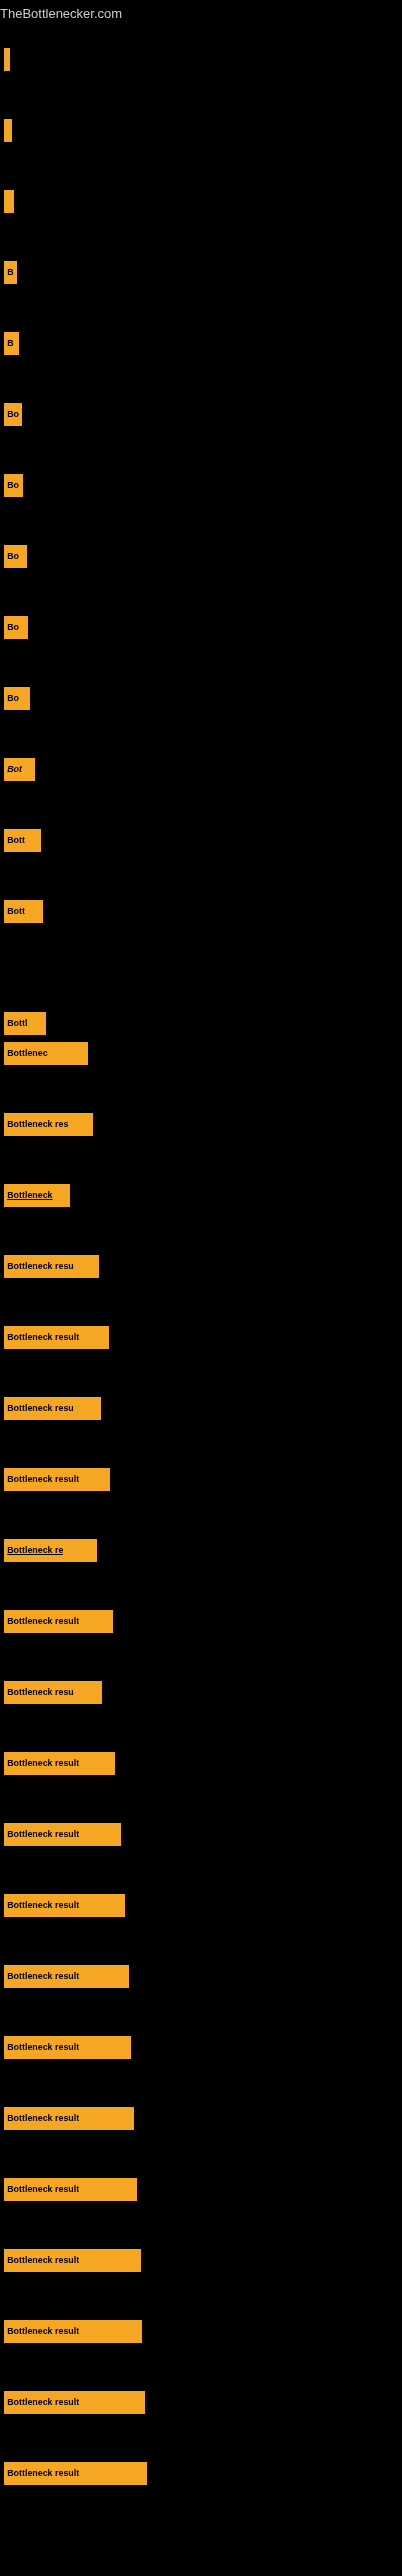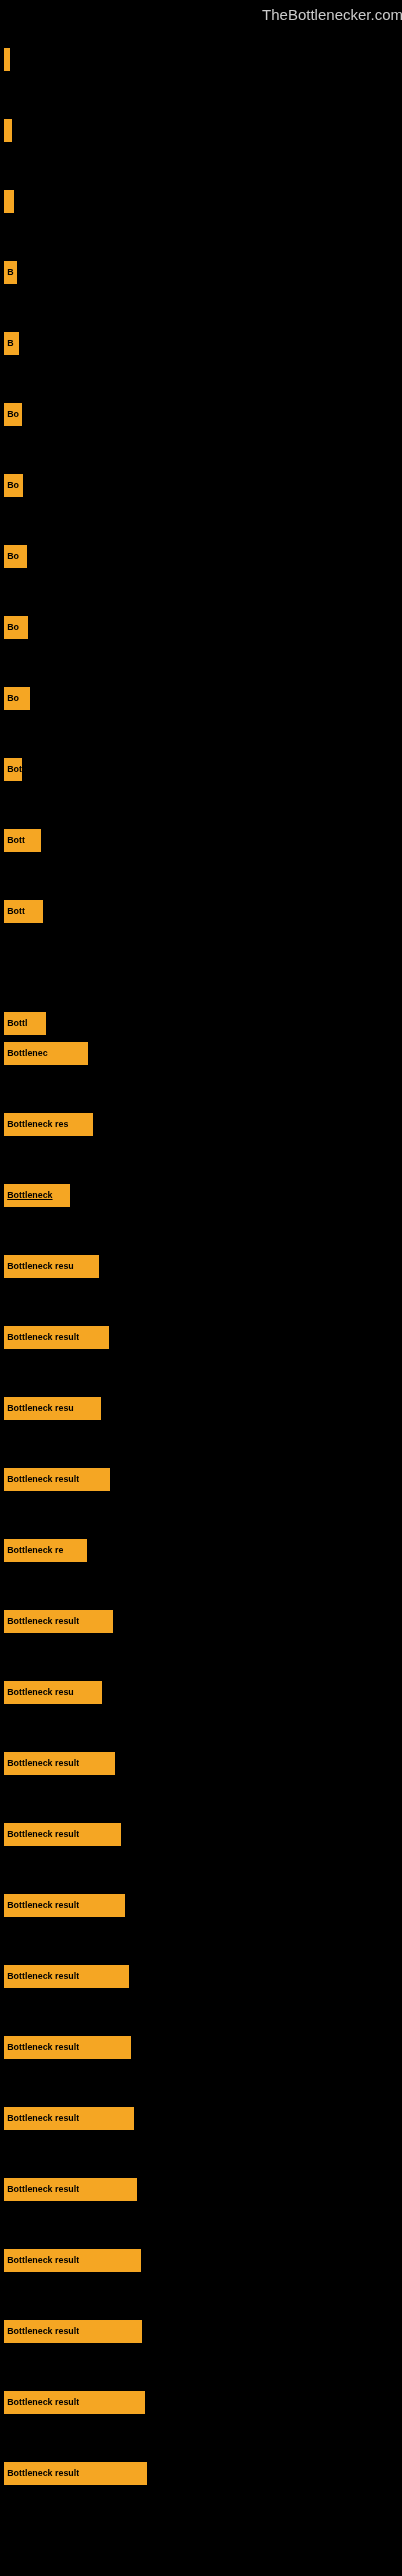--- a/index.html
+++ b/index.html
@@ -17,9 +17,9 @@
     }
 
     .site-title {
-      text-align: right;
+      text-align: left;
       color: #ccc;
-      font-size: 15px;
+      font-size: 13px;
       padding: 6.4px 0;
       position: absolute;
       top: 0;

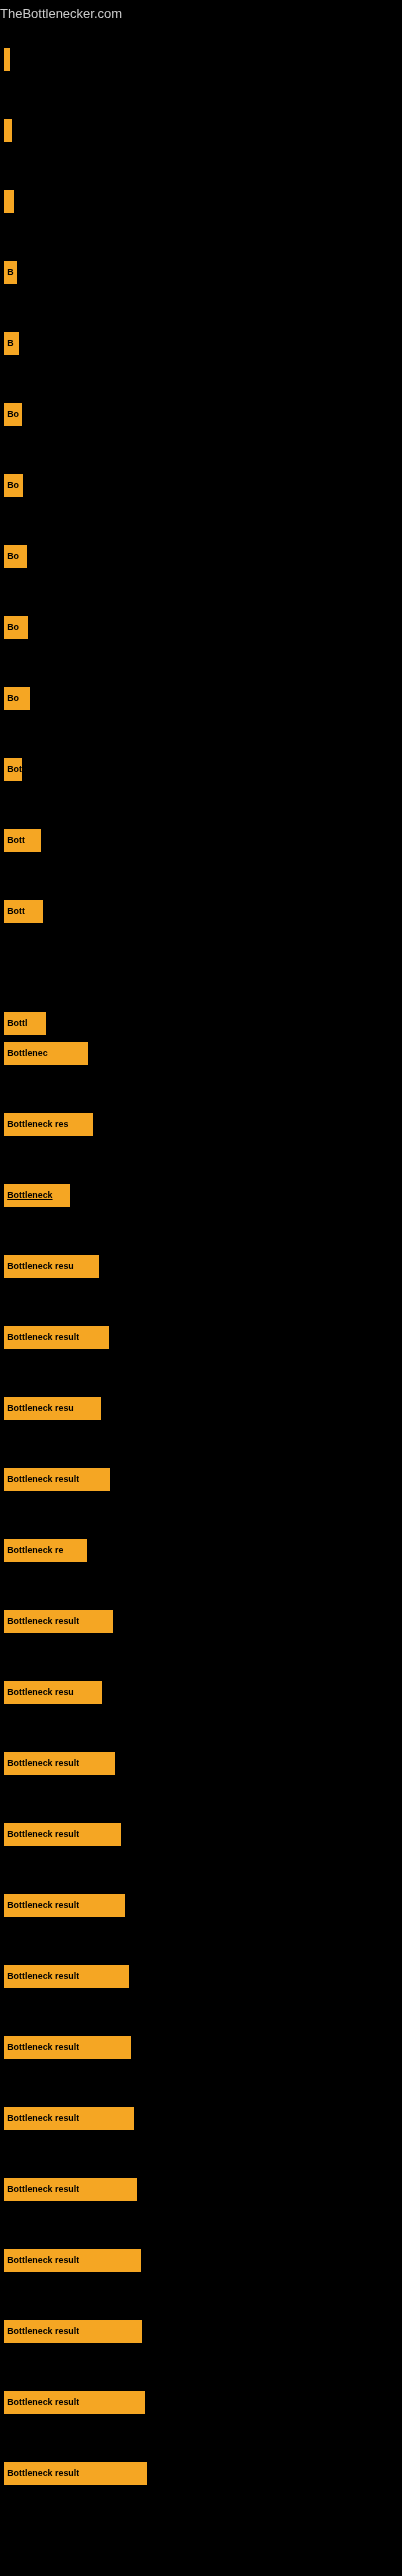--- a/index.html
+++ b/index.html
@@ -119,7 +119,7 @@
       </div>
     </div>
     <div class="bar-row">
-      <div class="bar" style="width: 18px;">
+      <div class="bar" style="width: 31px; font-style: italic;">
         <span class="bar-label">Bot</span>
       </div>
     </div>

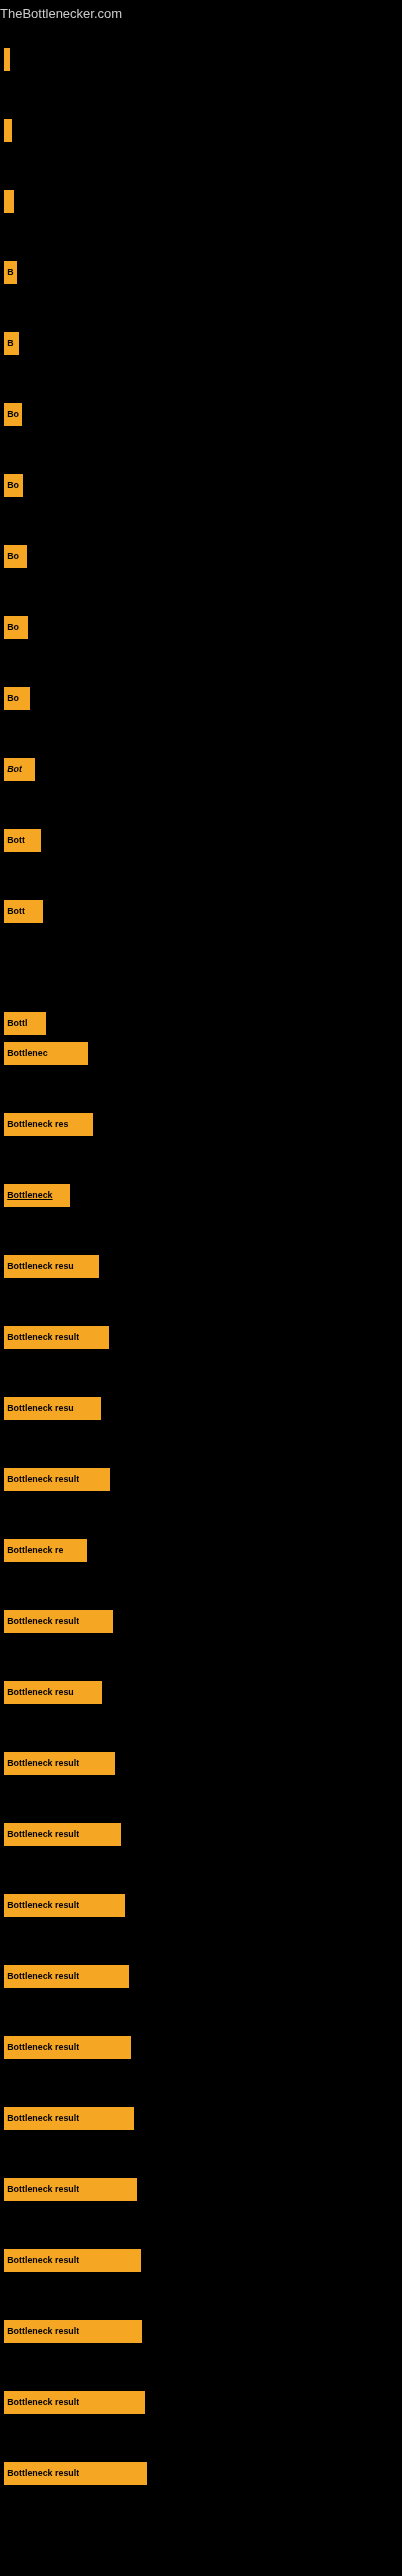--- a/index.html
+++ b/index.html
@@ -174,7 +174,7 @@
       </div>
     </div>
     <div class="bar-row">
-      <div class="bar" style="width: 83px;">
+      <div class="bar" style="width: 93px; text-decoration: underline;">
         <span class="bar-label">Bottleneck re</span>
       </div>
     </div>

